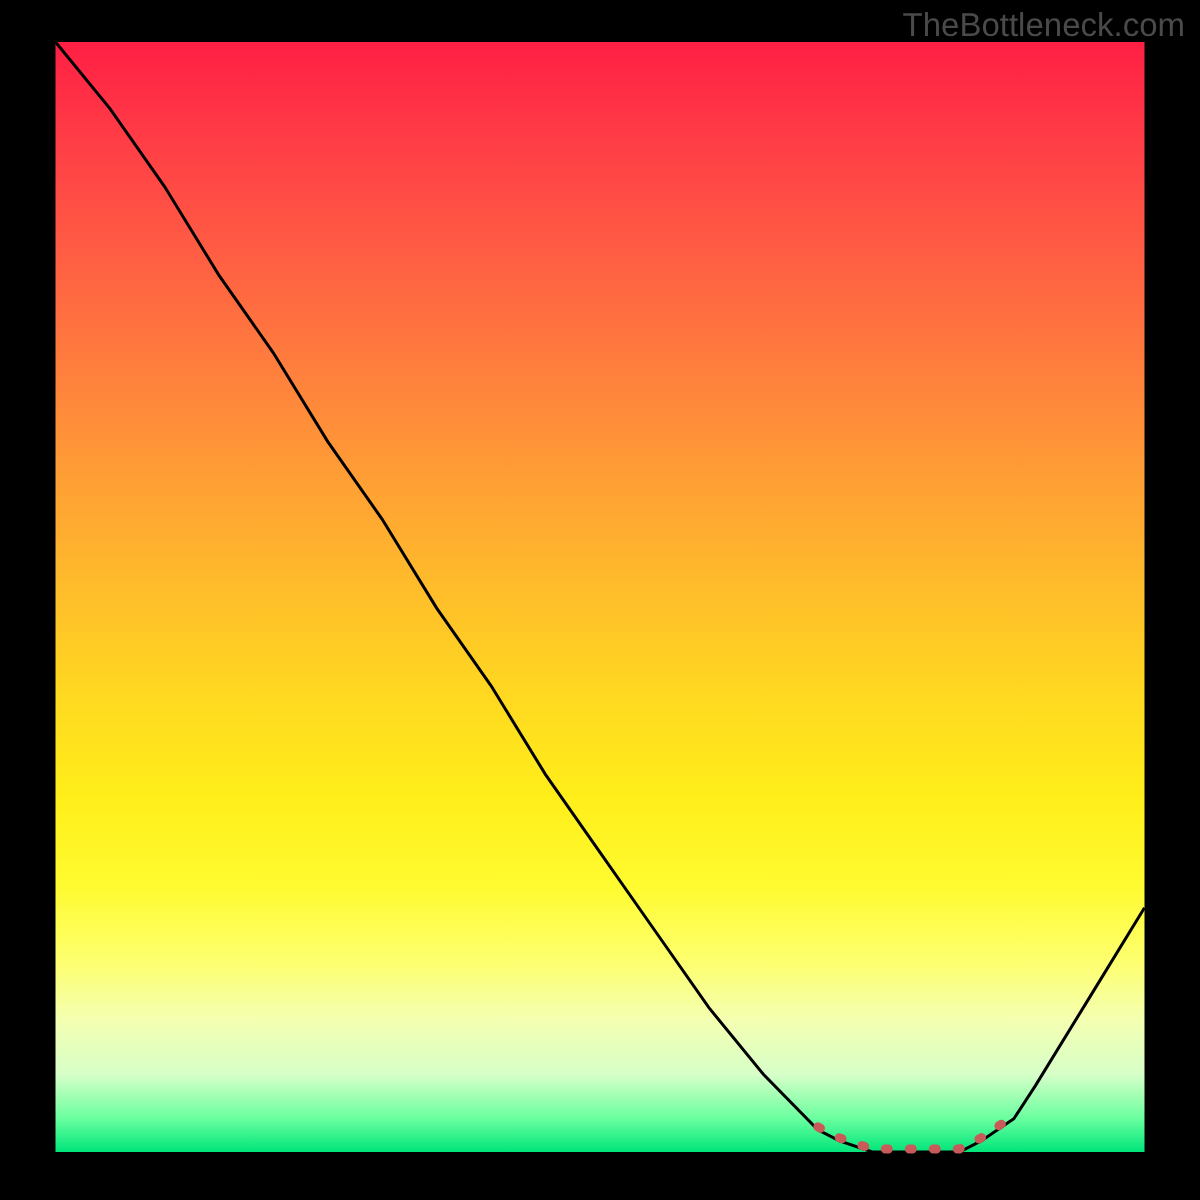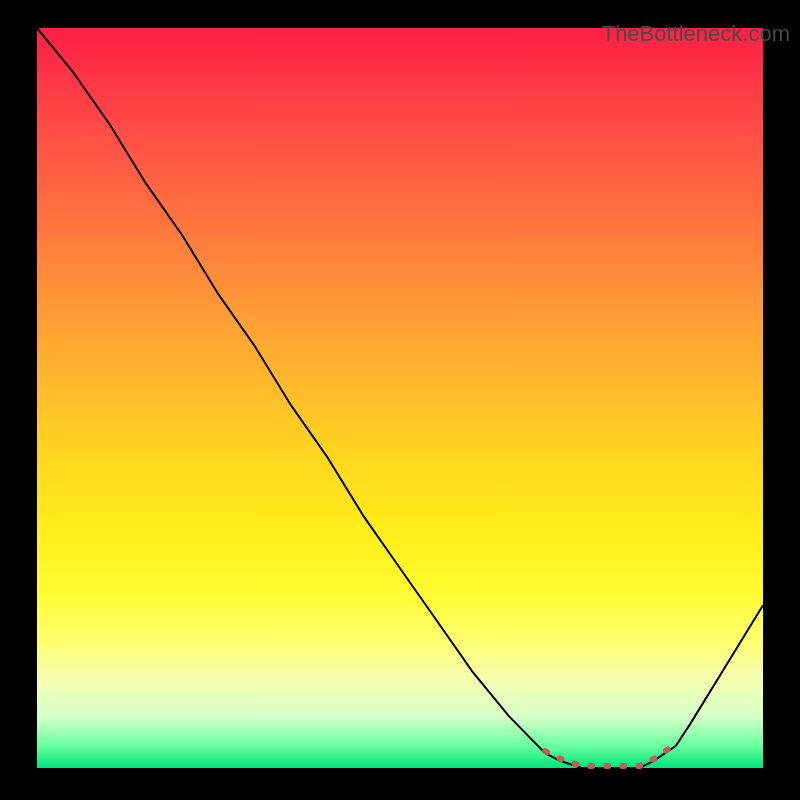--- a/index.html
+++ b/index.html
@@ -13,7 +13,7 @@
   }
   .watermark {
     position: absolute;
-    top: 21px;
+    top: 4px;
     right: 10px;
     color: #4a4a4a;
     font-size: 22px;

